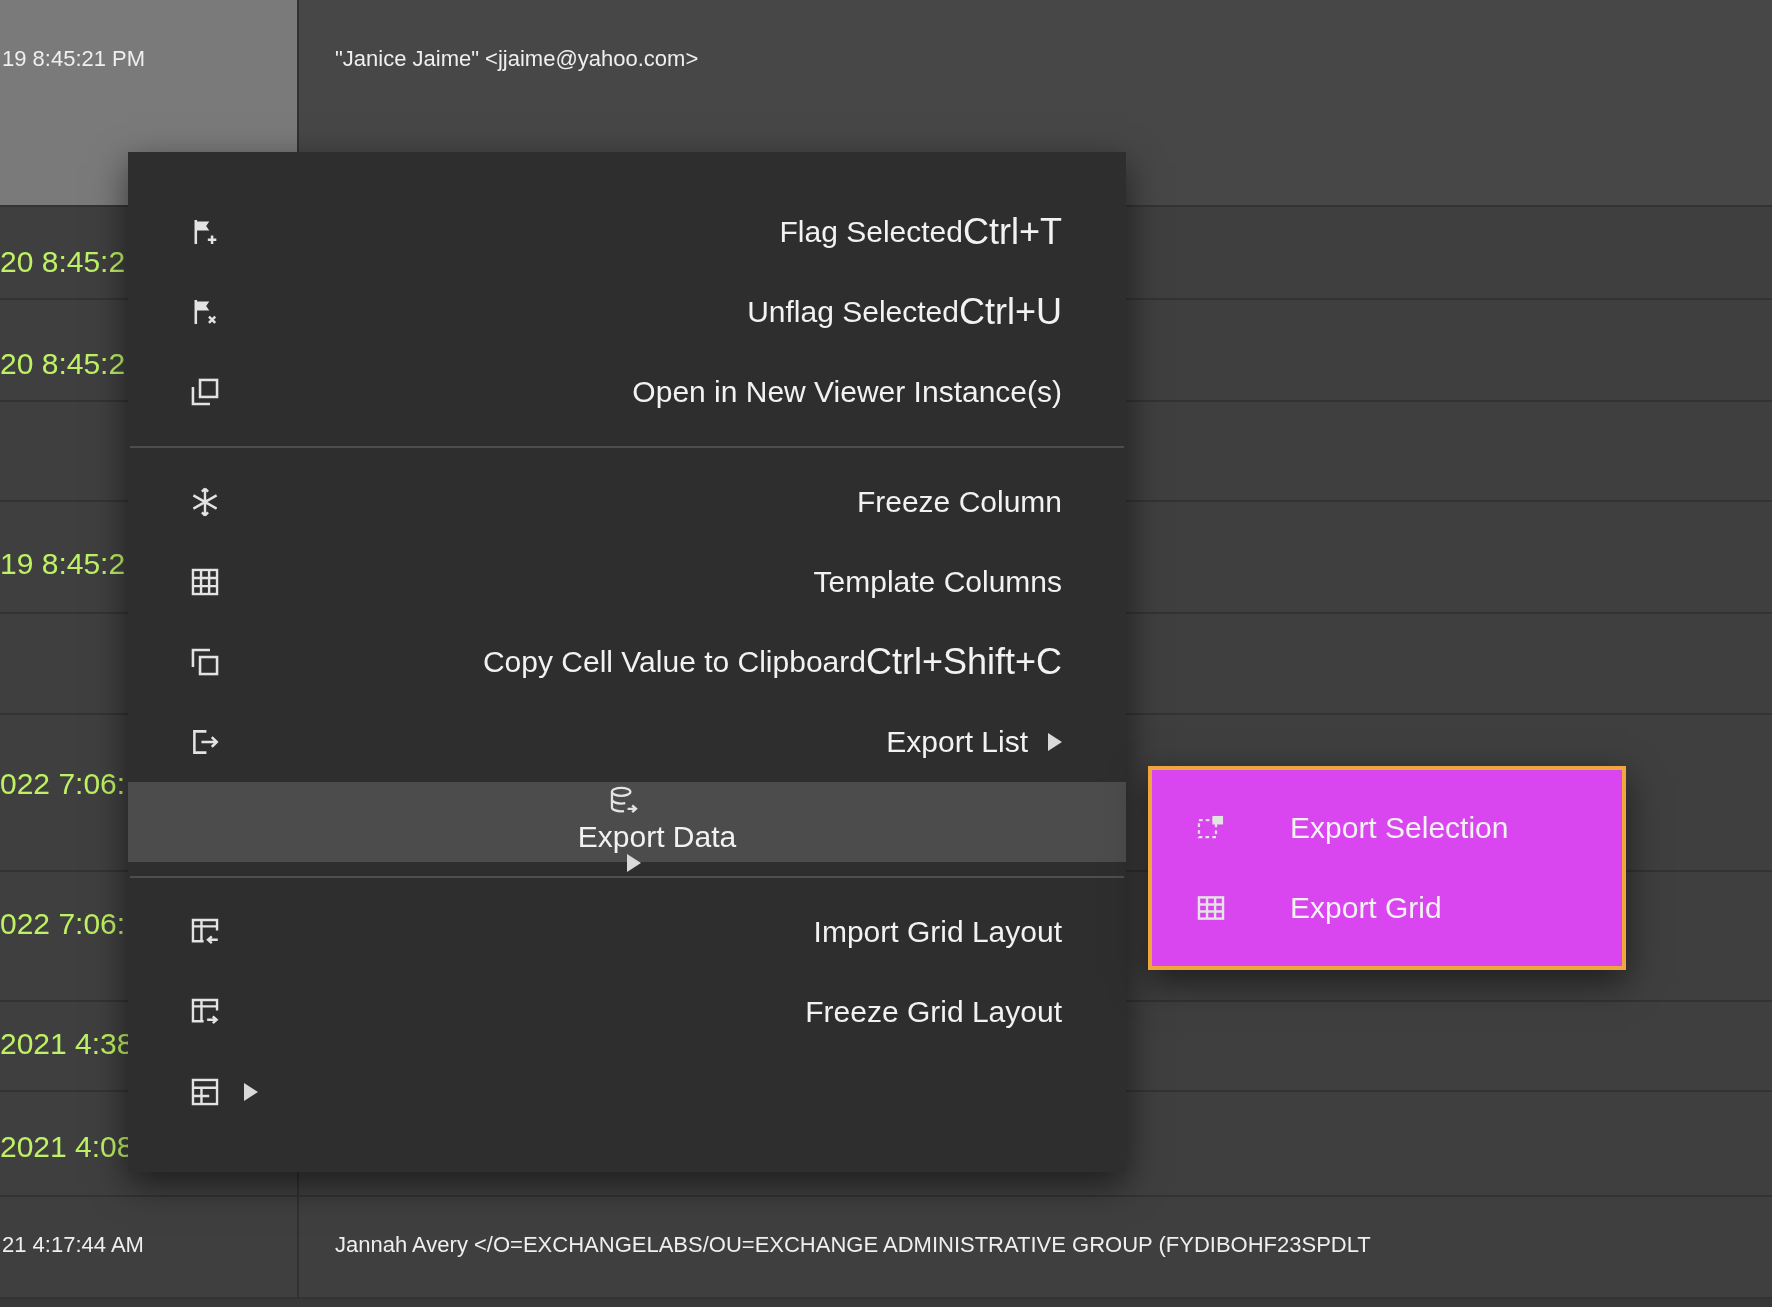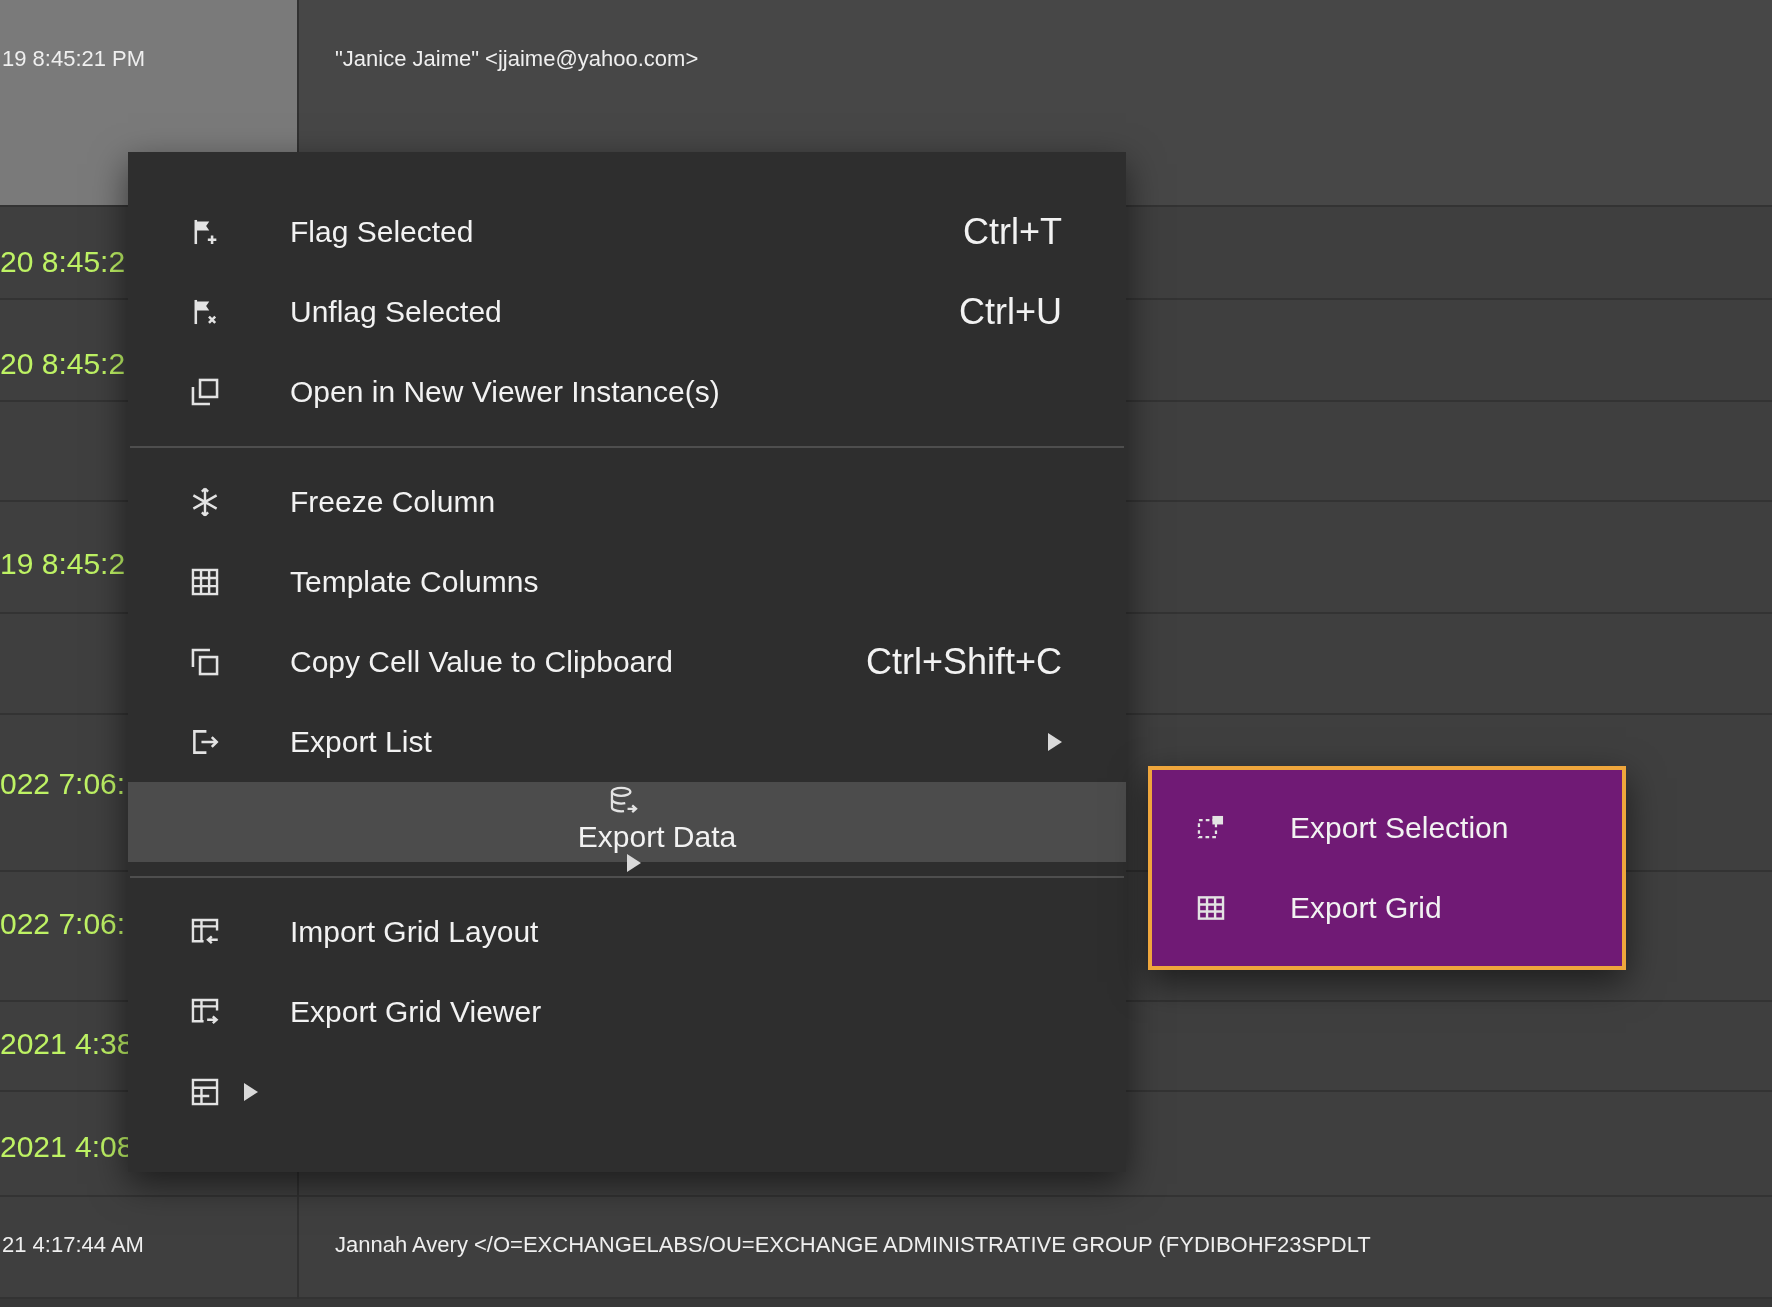--- a/index.html
+++ b/index.html
@@ -93,7 +93,7 @@
   <div class="below-strip"></div>
 </div>
 
-<div id="context-menu" style="background: rgb(46, 46, 46);">
+<div id="context-menu" style="background: rgb(46, 46, 46); text-align: right;">
     <div class="menu-item">
       <span class="mi-icon">
         <svg viewBox="0 0 24 24">

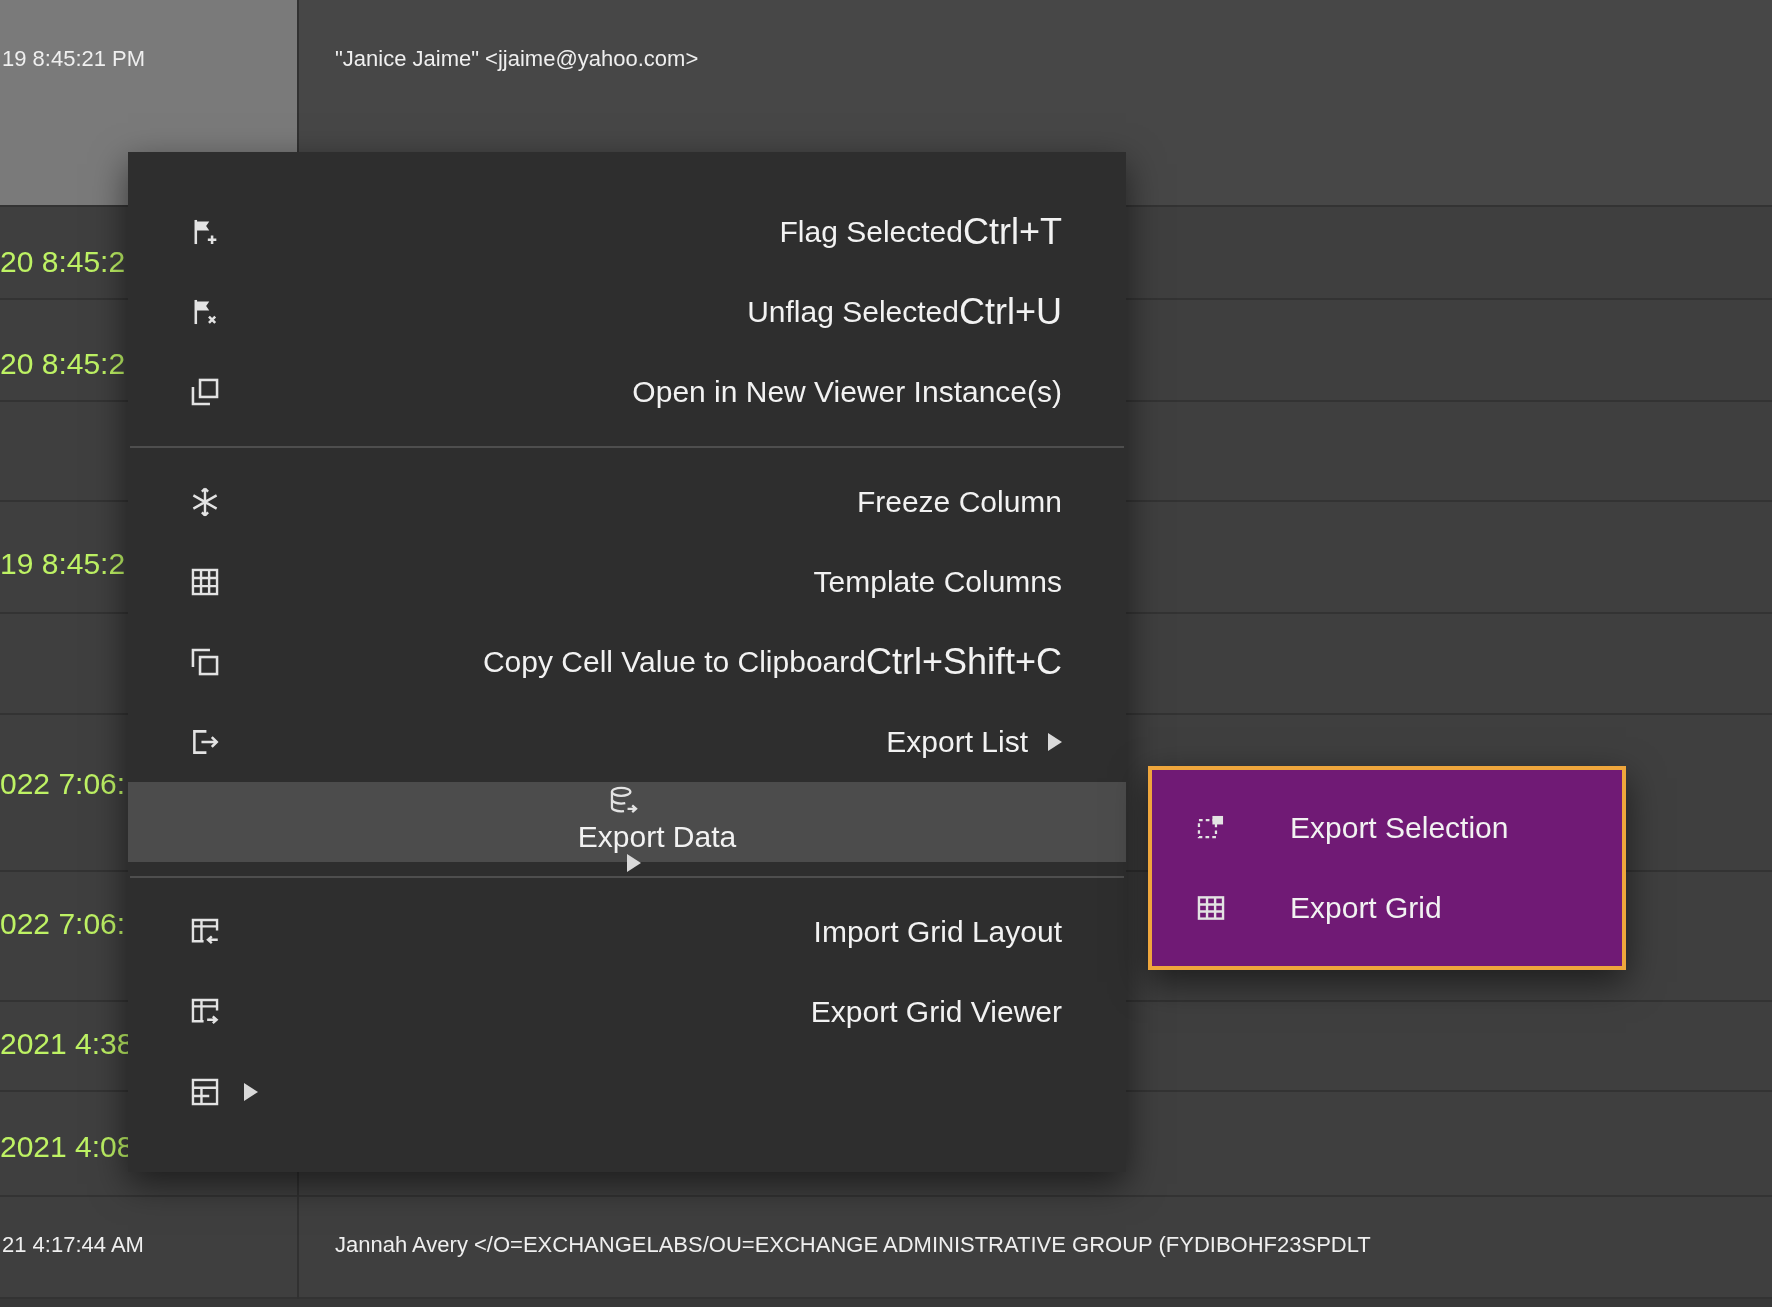--- a/index.html
+++ b/index.html
@@ -230,7 +230,7 @@
       <span class="mi-arrow"></span>
     </div>
   </div>
-<div id="submenu" style="background: #701a75; border-color: rgb(239, 166, 60);">
+<div id="submenu" style="background: #d946ef; border-color: rgb(239, 166, 60);">
     <div class="menu-item">
       <span class="mi-icon">
         <svg viewBox="0 0 24 24">

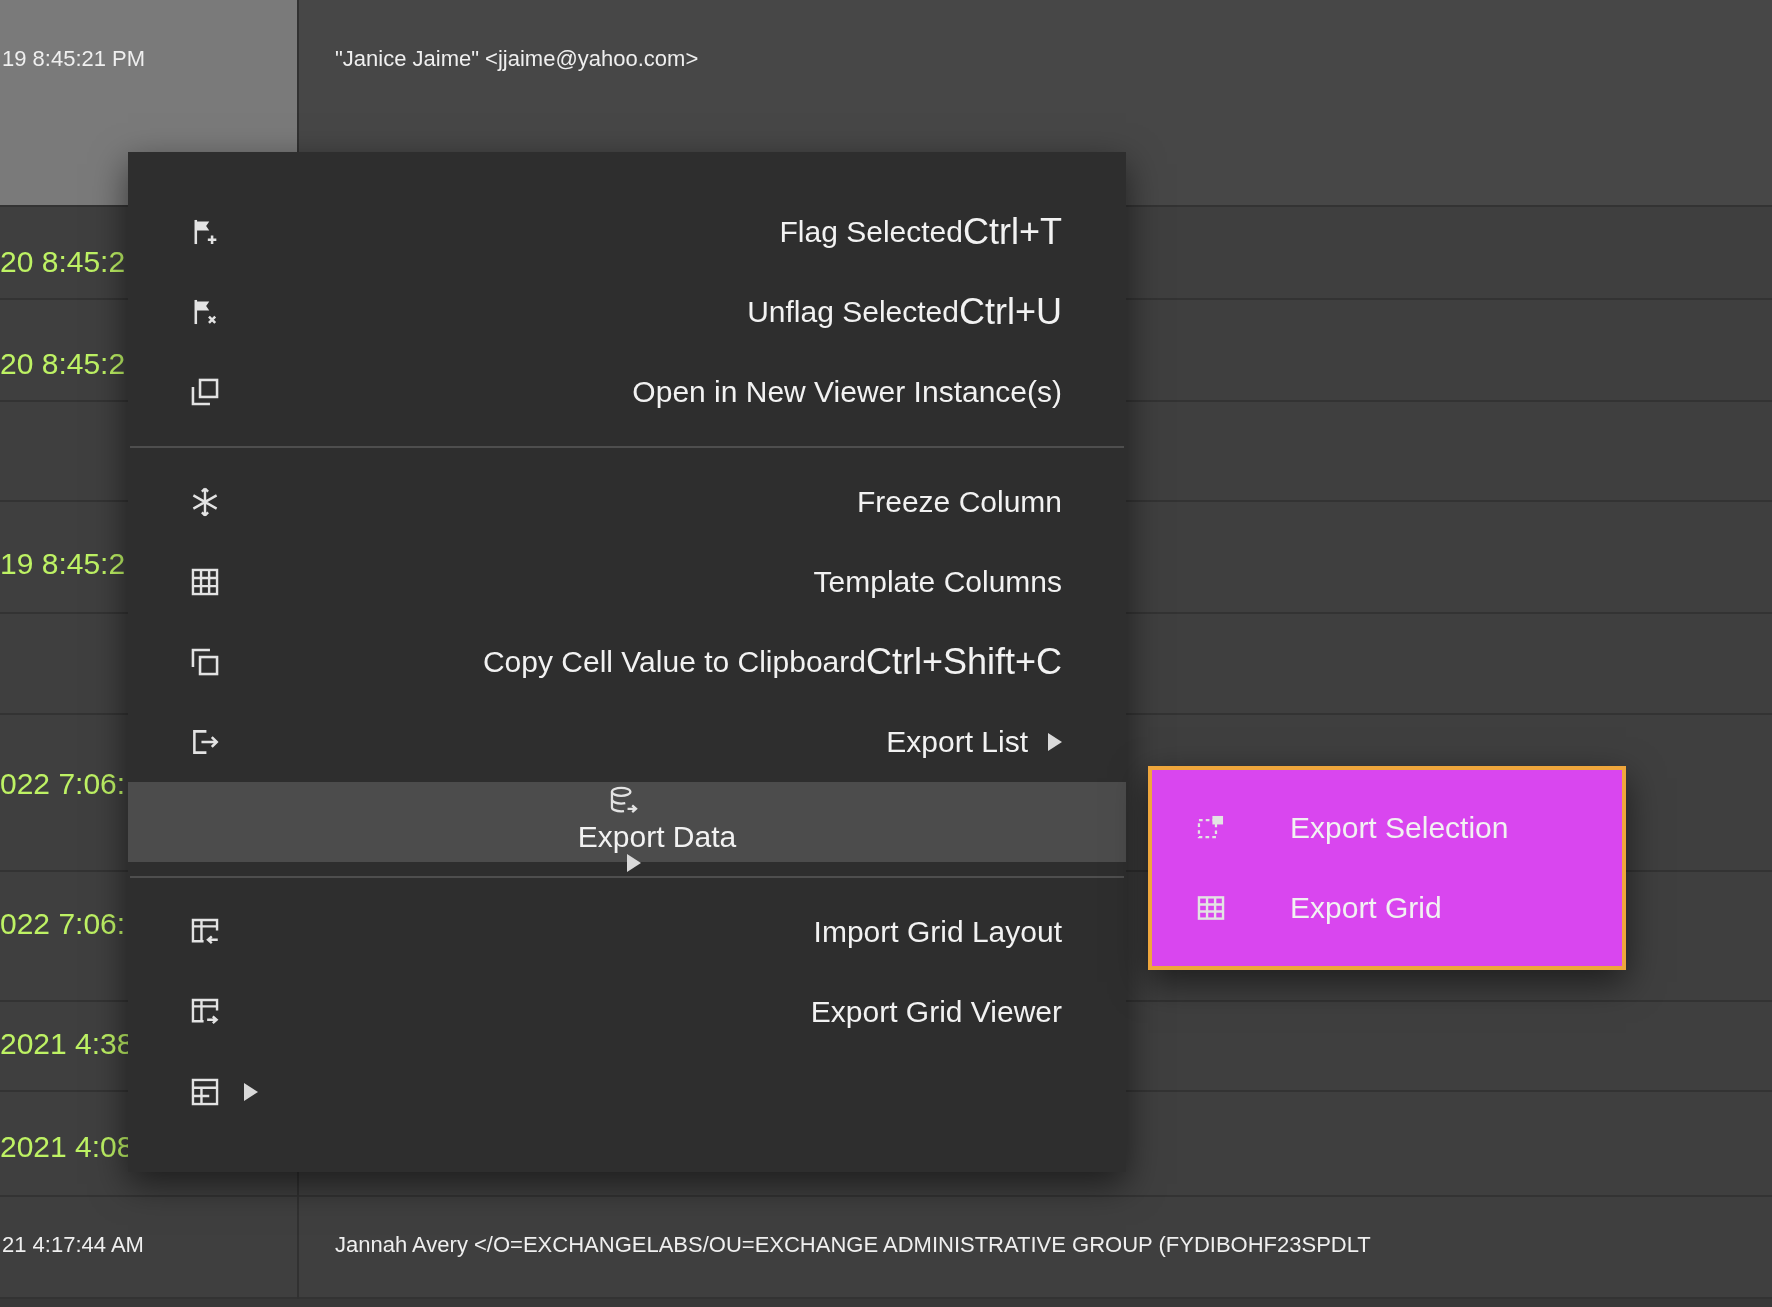--- a/index.html
+++ b/index.html
@@ -216,7 +216,7 @@
           </g>
         </svg>
       </span>
-      <span class="mi-label">Export Grid Viewer</span>
+      <span class="mi-label">Freeze Grid Layout</span>
     </div>
     <div class="menu-item">
       <span class="mi-icon">

